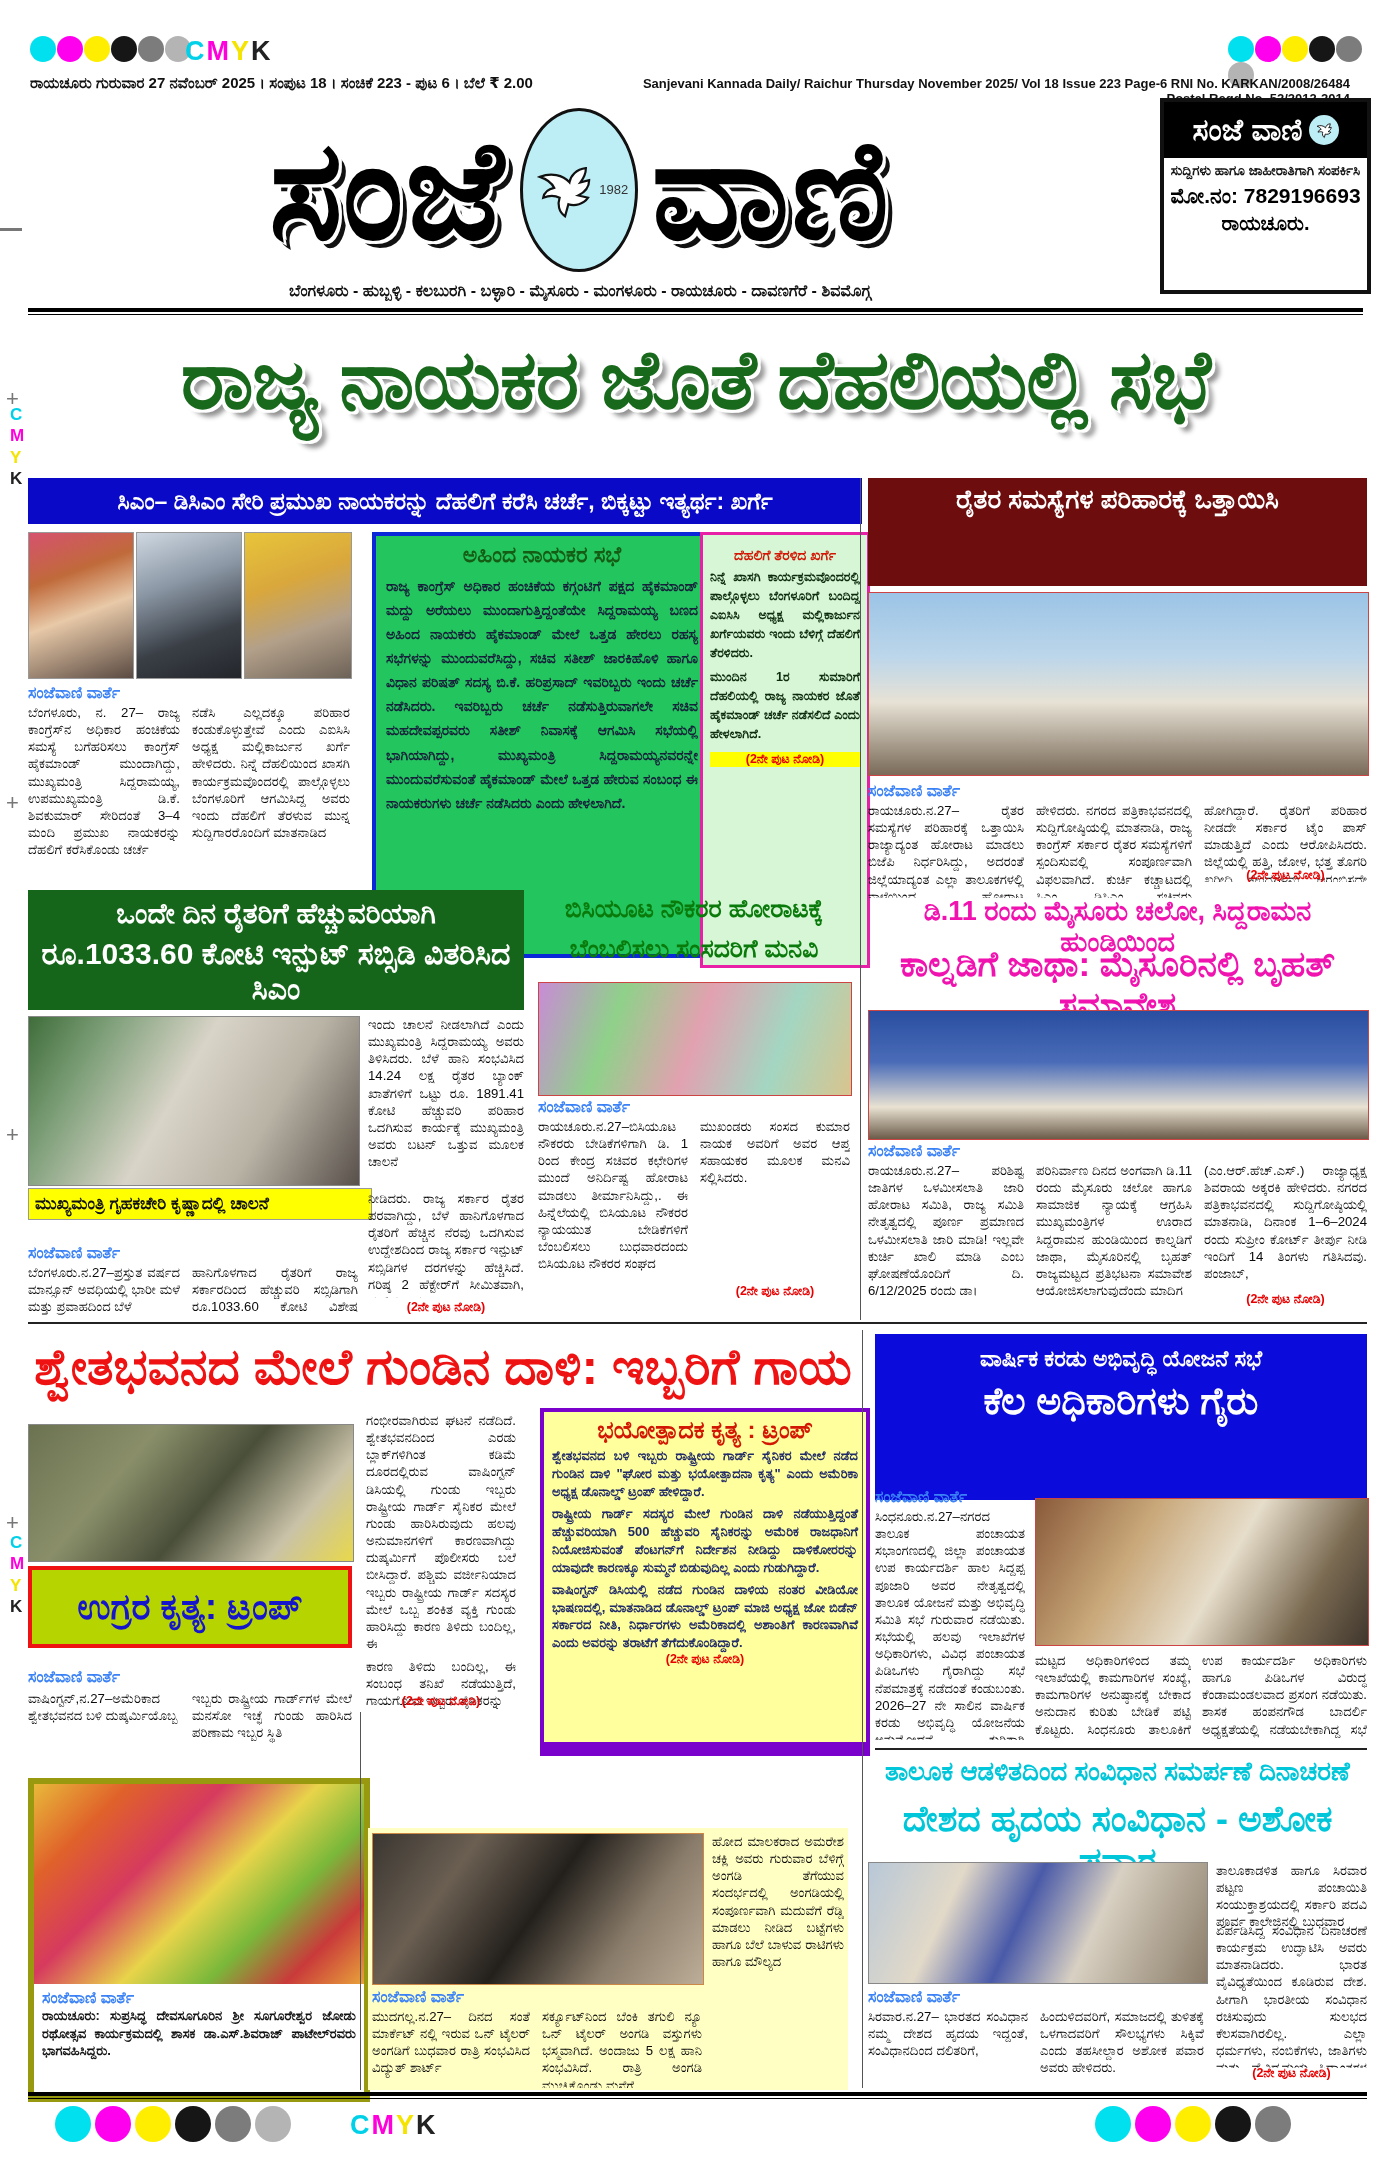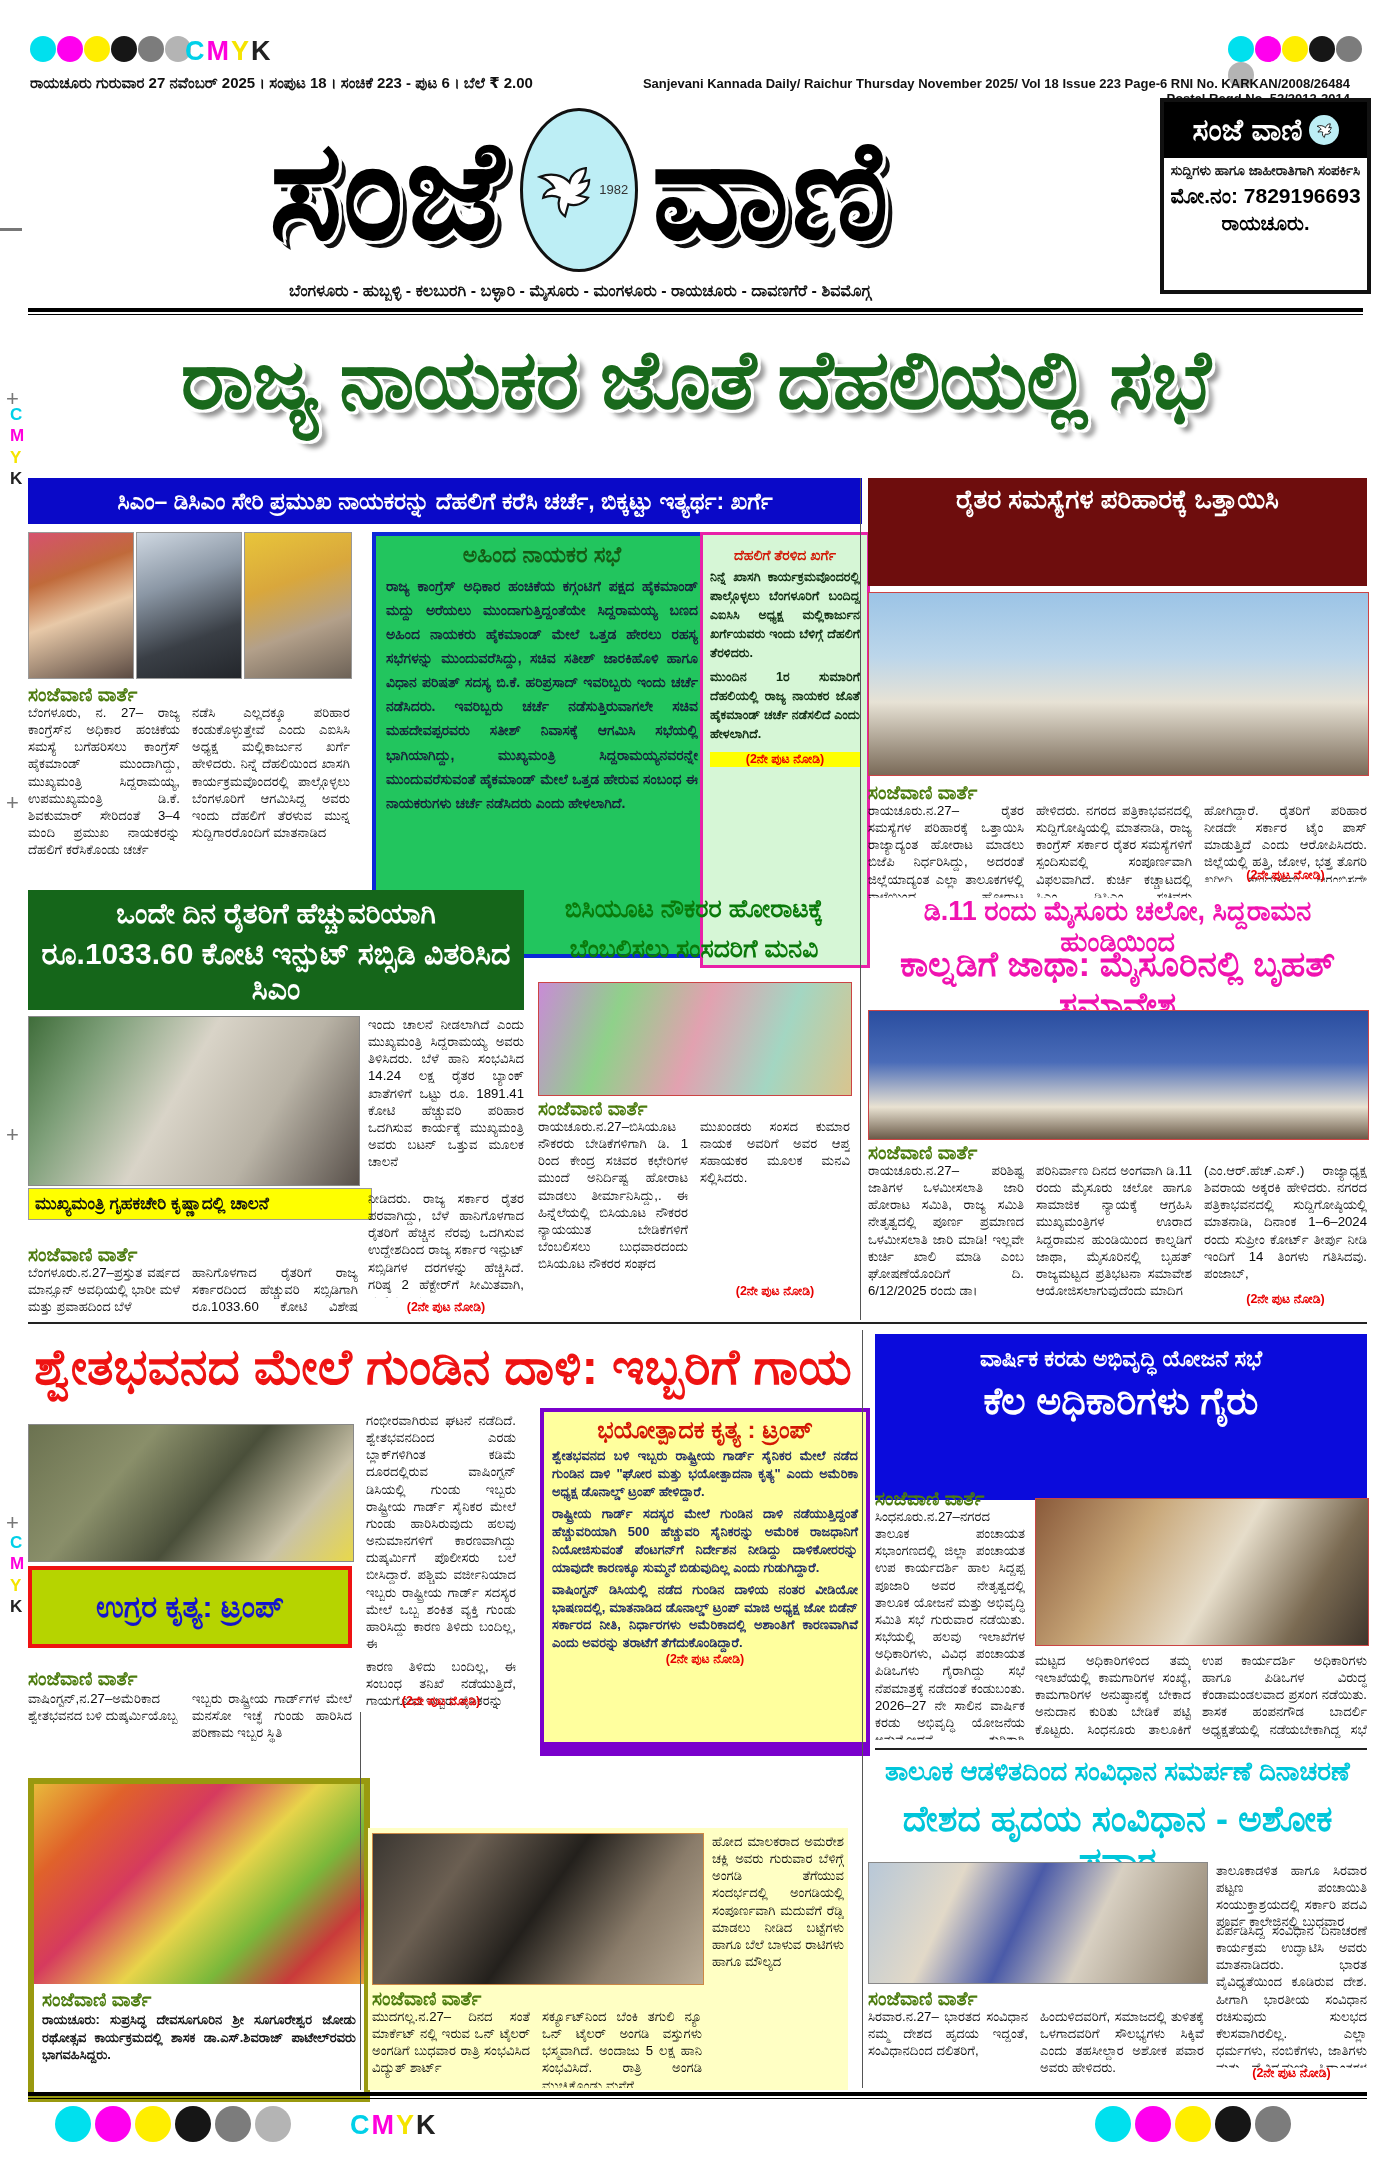--- a/index.html
+++ b/index.html
@@ -15,7 +15,7 @@
   .regtxt{font-size:27px;font-weight:bold;letter-spacing:2px}
   .regtxt .c{color:#00d0e8}.regtxt .m{color:#ff00dd}.regtxt .y{color:#f5e400}.regtxt .k{color:#222}
   
-  .byline{color:#4d7c0f;font-weight:bold;font-size:19px}
+  .byline{color:#3b82f6;font-weight:bold;font-size:16px}
   .bt{font-size:13.2px;line-height:1.30;text-align:justify;color:#0a0a0a;overflow:hidden}
   .cont{color:#e80000;font-weight:bold;font-size:12.5px;text-align:center}
   .vline{position:absolute;width:1px;background:#555}

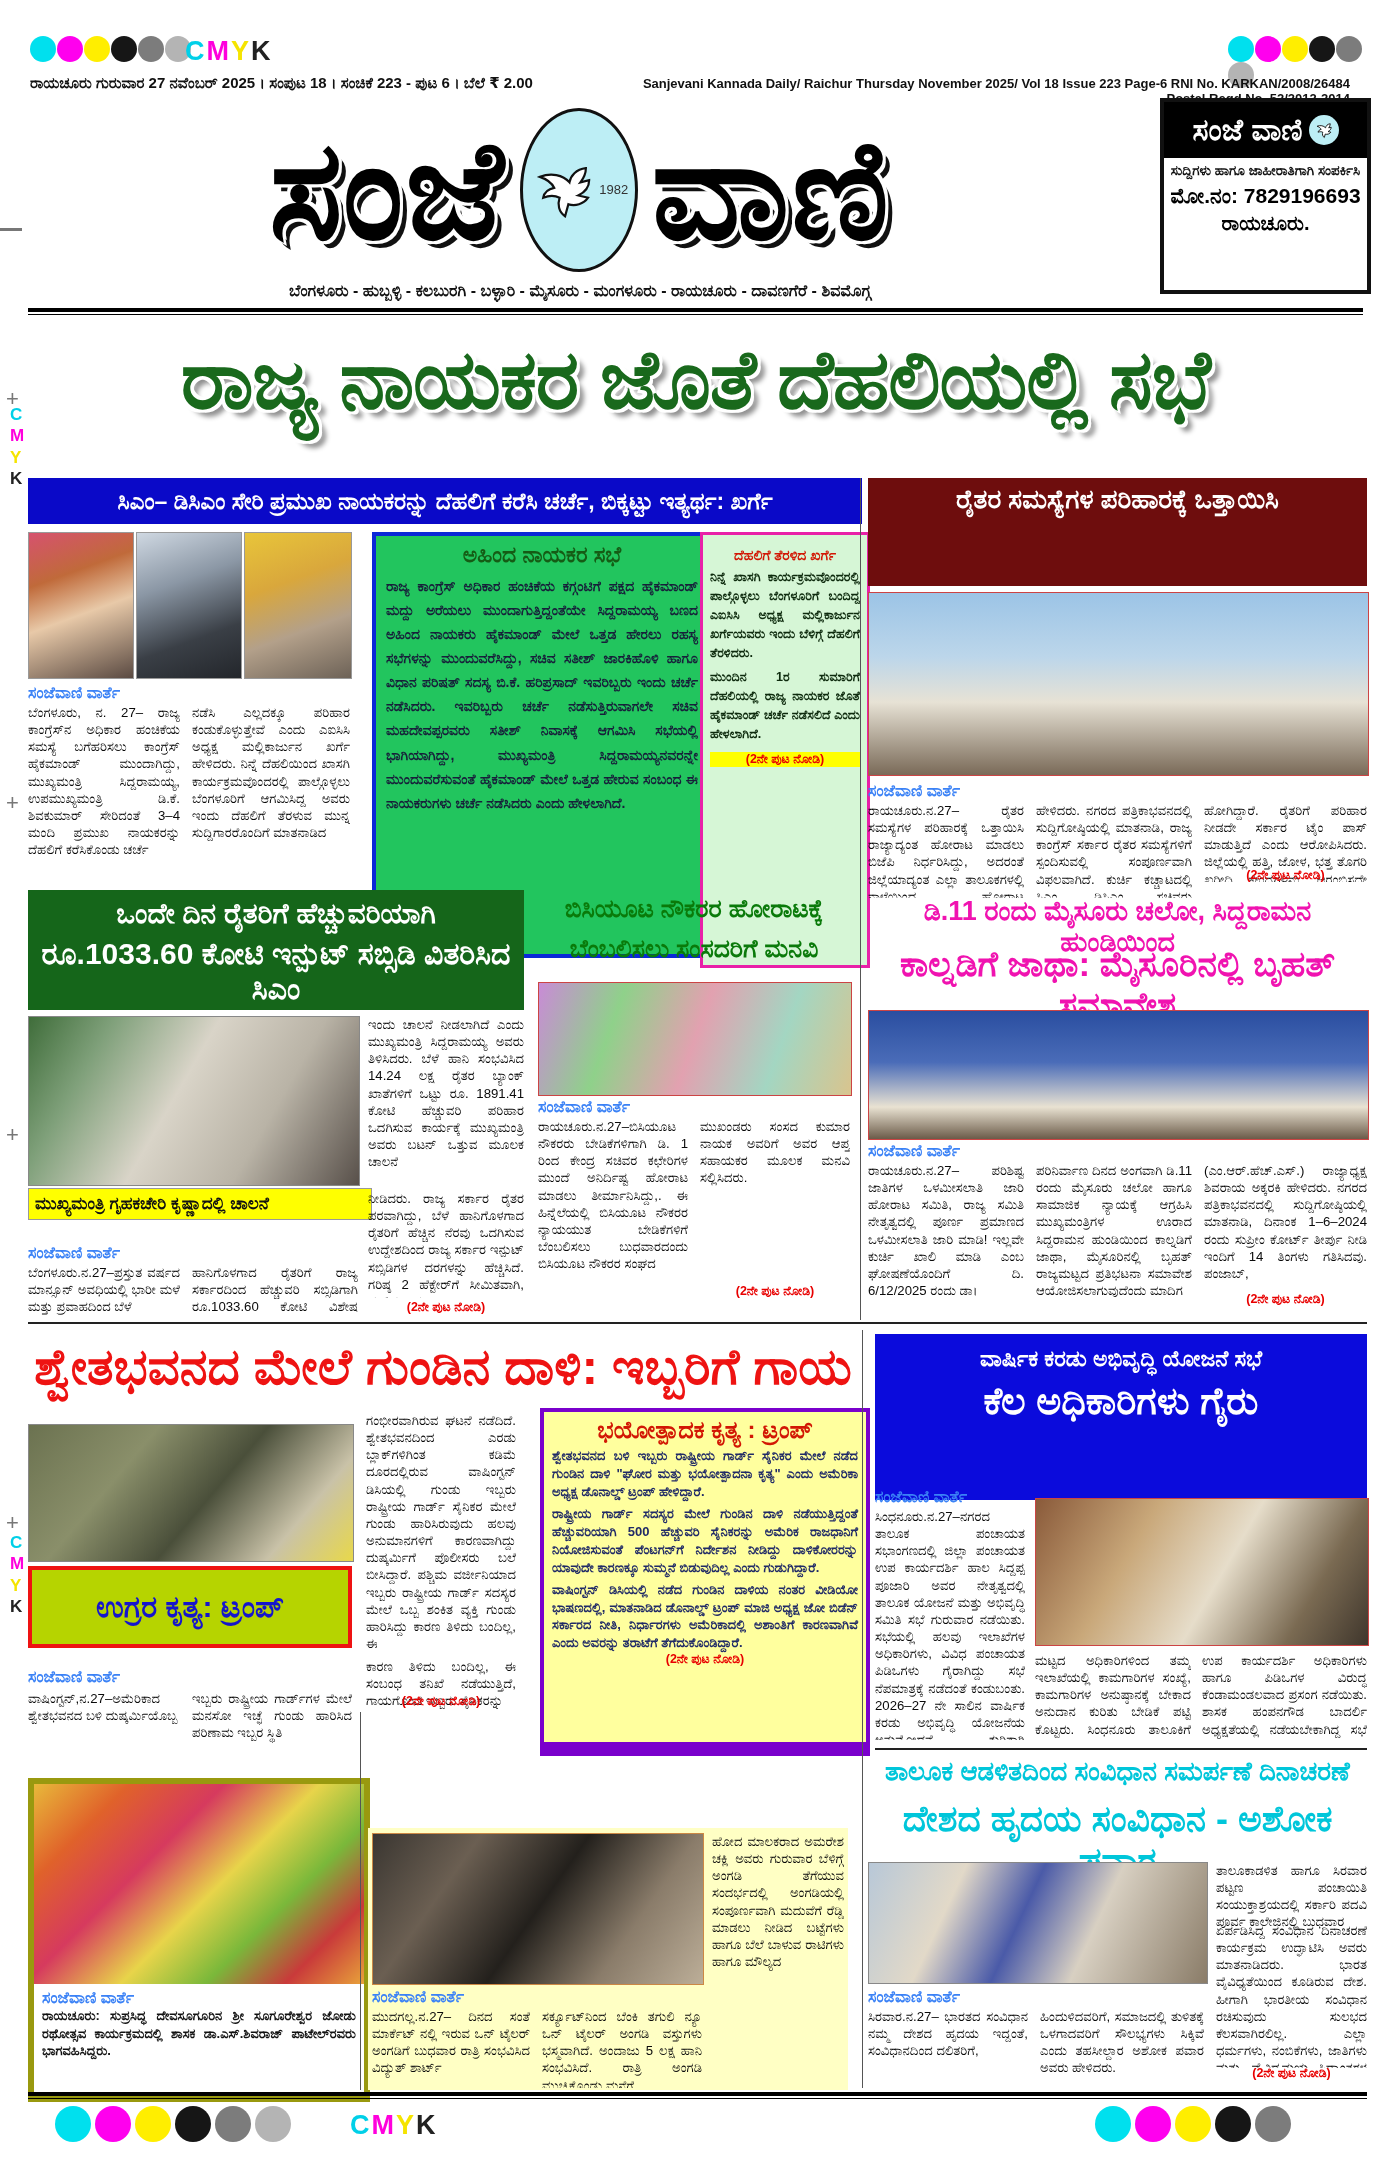--- a/index.html
+++ b/index.html
@@ -160,7 +160,7 @@
   <div class="abs b ctr" style="left:28px;top:1334px;width:830px;font-size:50px;color:#ee1312;line-height:1.35">ಶ್ವೇತಭವನದ ಮೇಲೆ ಗುಂಡಿನ ದಾಳಿ: ಇಬ್ಬರಿಗೆ ಗಾಯ</div>
   <div class="photo" style="left:28px;top:1424px;width:324px;height:136px;border:1px solid #888;background:linear-gradient(130deg,#6b7250 0%,#8a8f6a 30%,#4a4f3a 55%,#c9c2a8 80%,#e8d84a 100%)"></div>
   <div class="abs" style="left:28px;top:1566px;width:316px;height:74px;background:#b6d400;border:4px solid #ee1312;display:flex;align-items:center;justify-content:center">
-    <span class="b" style="font-size:30px;color:#1515cc">ಉಗ್ರರ ಕೃತ್ಯ: ಟ್ರಂಪ್</span>
+    <span class="b" style="font-size:36px;color:#1515cc">ಉಗ್ರರ ಕೃತ್ಯ: ಟ್ರಂಪ್</span>
   </div>
   <div class="abs bt" style="left:366px;top:1412px;width:150px;height:240px">ಗಂಭೀರವಾಗಿರುವ ಘಟನೆ ನಡೆದಿದೆ. ಶ್ವೇತಭವನದಿಂದ ಎರಡು ಬ್ಲಾಕ್‌ಗಳಿಗಿಂತ ಕಡಿಮೆ ದೂರದಲ್ಲಿರುವ ವಾಷಿಂಗ್ಟನ್ ಡಿಸಿಯಲ್ಲಿ ಗುಂಡು ಇಬ್ಬರು ರಾಷ್ಟ್ರೀಯ ಗಾರ್ಡ್ ಸೈನಿಕರ ಮೇಲೆ ಗುಂಡು ಹಾರಿಸಿರುವುದು ಹಲವು ಅನುಮಾನಗಳಿಗೆ ಕಾರಣವಾಗಿದ್ದು ದುಷ್ಕರ್ಮಿಗೆ ಪೊಲೀಸರು ಬಲೆ ಬೀಸಿದ್ದಾರೆ. ಪಶ್ಚಿಮ ವರ್ಜೀನಿಯಾದ ಇಬ್ಬರು ರಾಷ್ಟ್ರೀಯ ಗಾರ್ಡ್ ಸದಸ್ಯರ ಮೇಲೆ ಒಬ್ಬ ಶಂಕಿತ ವ್ಯಕ್ತಿ ಗುಂಡು ಹಾರಿಸಿದ್ದು ಕಾರಣ ತಿಳಿದು ಬಂದಿಲ್ಲ, ಈ</div>
   <div class="abs byline" style="left:28px;top:1668px">ಸಂಜೆವಾಣಿ ವಾರ್ತೆ</div>

